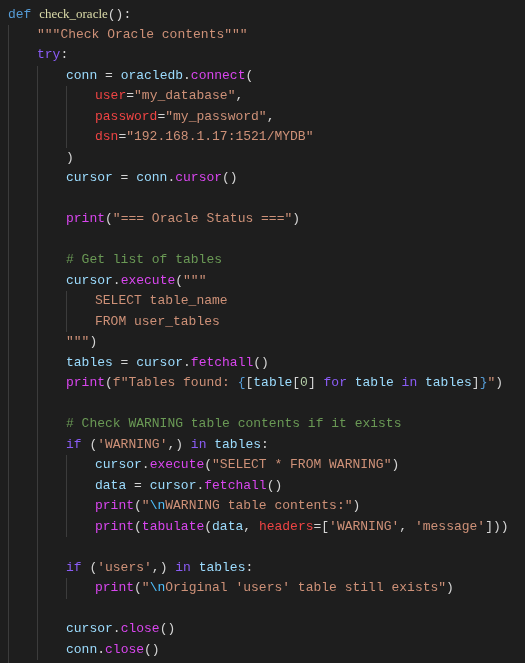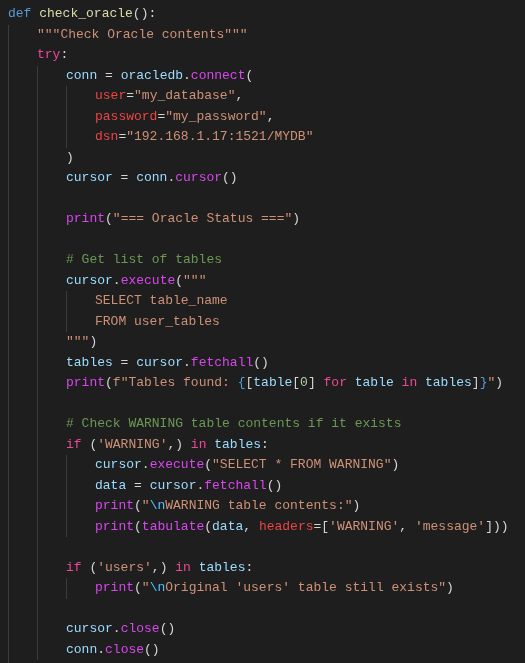--- a/index.html
+++ b/index.html
@@ -42,7 +42,7 @@
   .kw   { color: #569cd6; }   
   .kw2  { color: #ec4899; }   
   .fn   { color: #d946ef; }   
-  .fndef{ color: #dcdcaa; }
+  .fndef{ color: #dcdcaa; font-family: Liberation Serif, serif; }
   .str  { color: #ce9178; }   
   .cmt  { color: #6a9955; }   
   .num  { color: #b5cea8; }

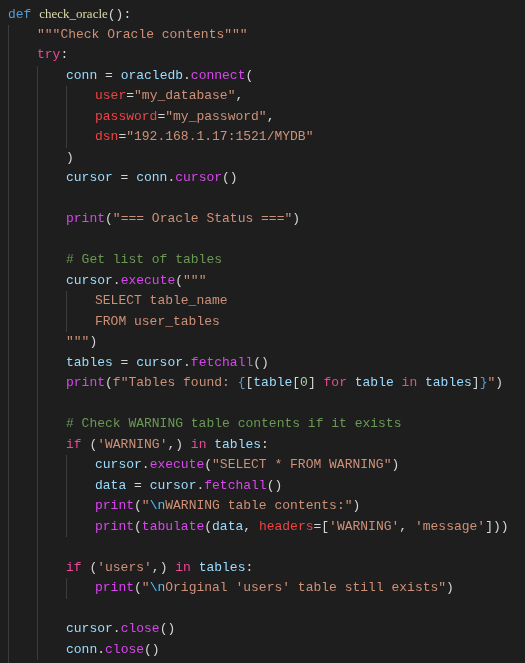--- a/index.html
+++ b/index.html
@@ -40,7 +40,7 @@
   }
   
   .kw   { color: #569cd6; }   
-  .kw2  { color: #ec4899; }   
+  .kw2  { color: #8b5cf6; }   
   .fn   { color: #d946ef; }   
   .fndef{ color: #dcdcaa; font-family: Liberation Serif, serif; }
   .str  { color: #ce9178; }   

